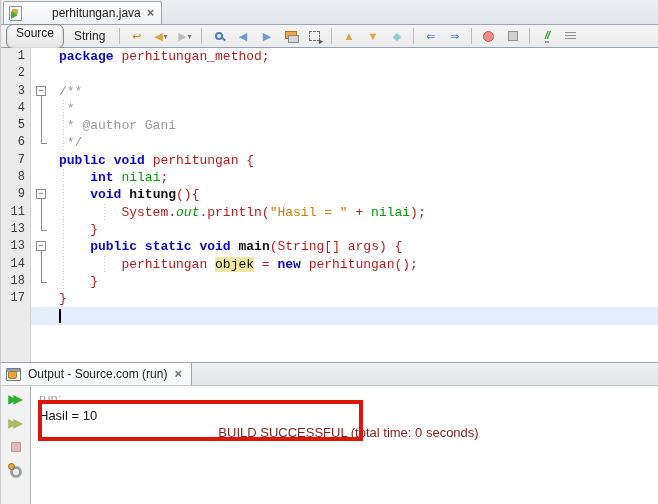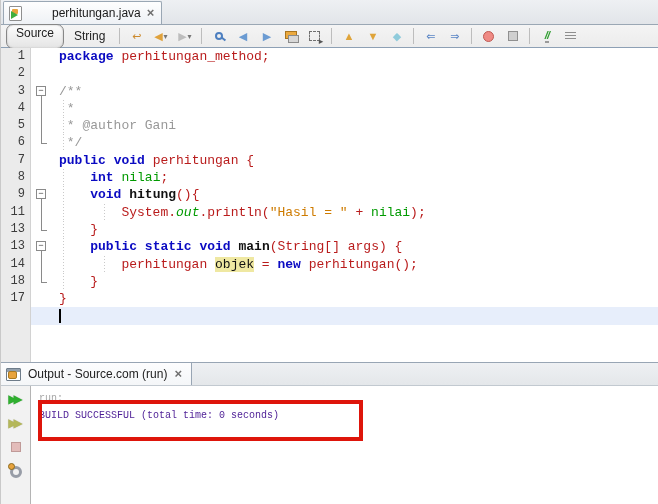--- a/index.html
+++ b/index.html
@@ -71,7 +71,7 @@
   .ostop { width:10px; height:10px; background:#e3bcba; border:1px solid #c09a98; }
   .gearico { width:12px; height:12px; border:3px solid #989da7; border-radius:50%; position:relative; margin-top:2px; }
   .gearico::after { content:""; position:absolute; width:5px; height:5px; background:#e8a33d; border:1px solid #8a6a20; border-radius:50%; left:-5px; top:-6px; }
-  .out-body { position:relative; flex:1; background:#fff; font-family:Liberation Mono, monospace; font-size:10px; padding:4px 0 0 8px; }
+  .out-body { position:relative; flex:1; background:#fff; font-family:Liberation Sans, sans-serif; font-size:13px; padding:4px 0 0 8px; }
   .o-line { height:17px; line-height:17px; white-space:pre; }
   .o-run { color:#a6a6a6; }
   .o-pl  { color:#111; }

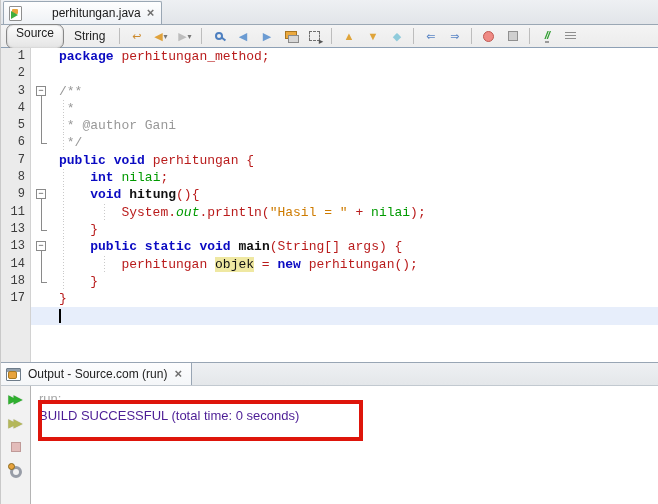--- a/index.html
+++ b/index.html
@@ -205,6 +205,7 @@
     <div class="out-body" id="out-body">
       <div class="ann-rect"></div>
     <div class="o-line o-run">run:</div>
+        <div class="o-line o-pl">Hasil = 10</div>
         <div class="o-line o-ok">BUILD SUCCESSFUL (total time: 0 seconds)</div>
       </div>
   </div>

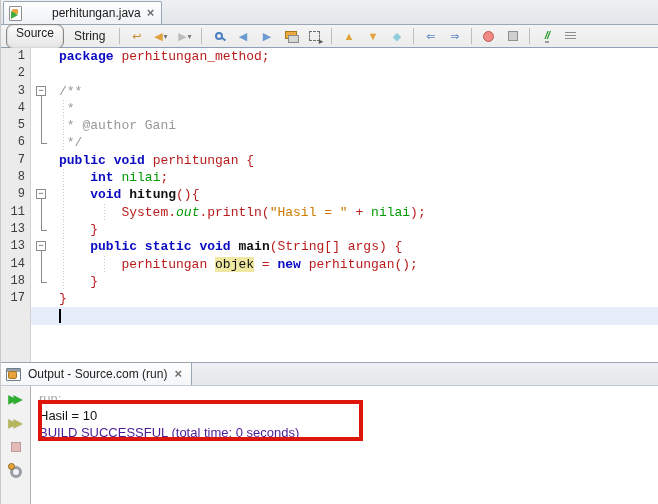--- a/index.html
+++ b/index.html
@@ -75,7 +75,7 @@
   .o-line { height:17px; line-height:17px; white-space:pre; }
   .o-run { color:#a6a6a6; }
   .o-pl  { color:#111; }
-  .o-ok  { color:#4c1d95; }
+  .o-ok  { color:#7f1d1d;text-align:center; }
   .ann-rect { position:absolute; left:7px; top:14px; width:325px; height:41px; border:4px solid #de150b; z-index:3; }
 </style>
 </head>

